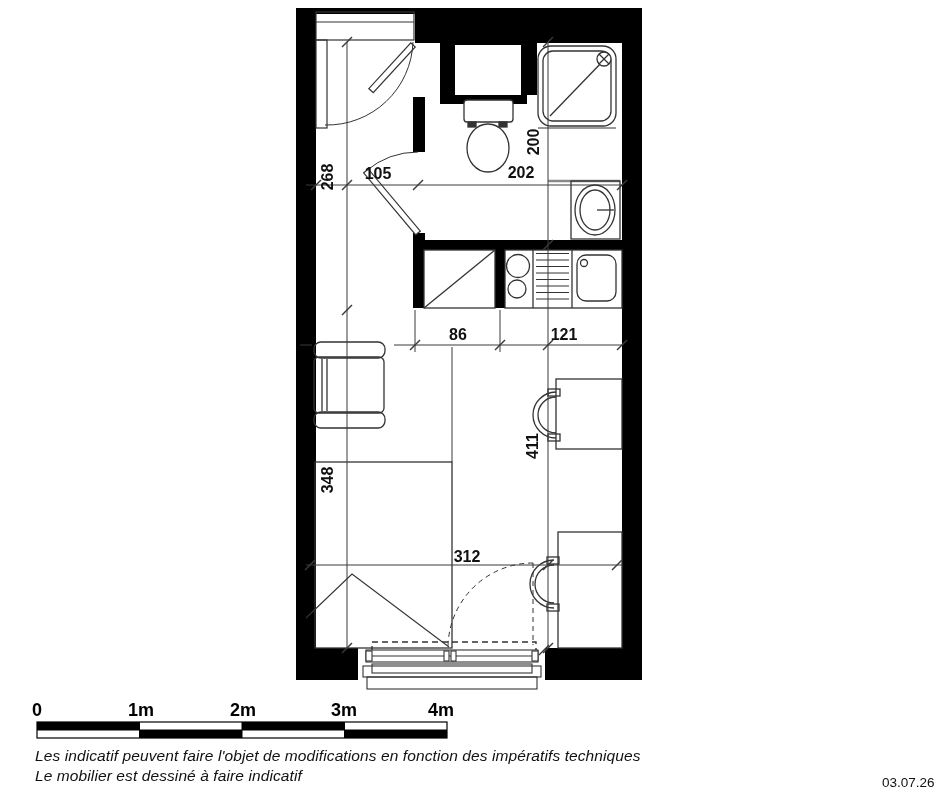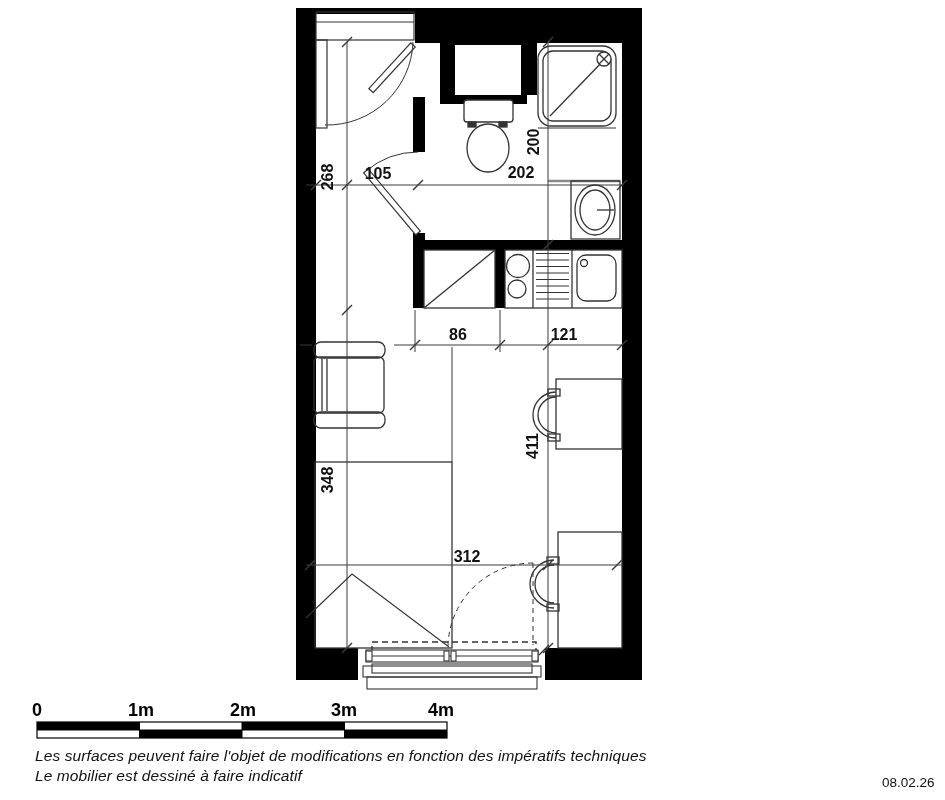--- a/index.html
+++ b/index.html
@@ -226,7 +226,7 @@
     </g>
   </svg>
 
-  <div class="note" style="top:747px">Les surfaces peuvent faire l'objet de modifications en fonction des impératifs techniques</div>
+  <div class="note" style="top:747px">Les indicatif peuvent faire l'objet de modifications en fonction des impératifs techniques</div>
   <div class="note" style="top:767px">Le mobilier est dessiné à faire indicatif</div>
   <div class="date" style="left:882px;top:775px">08.02.26</div>
 </div>

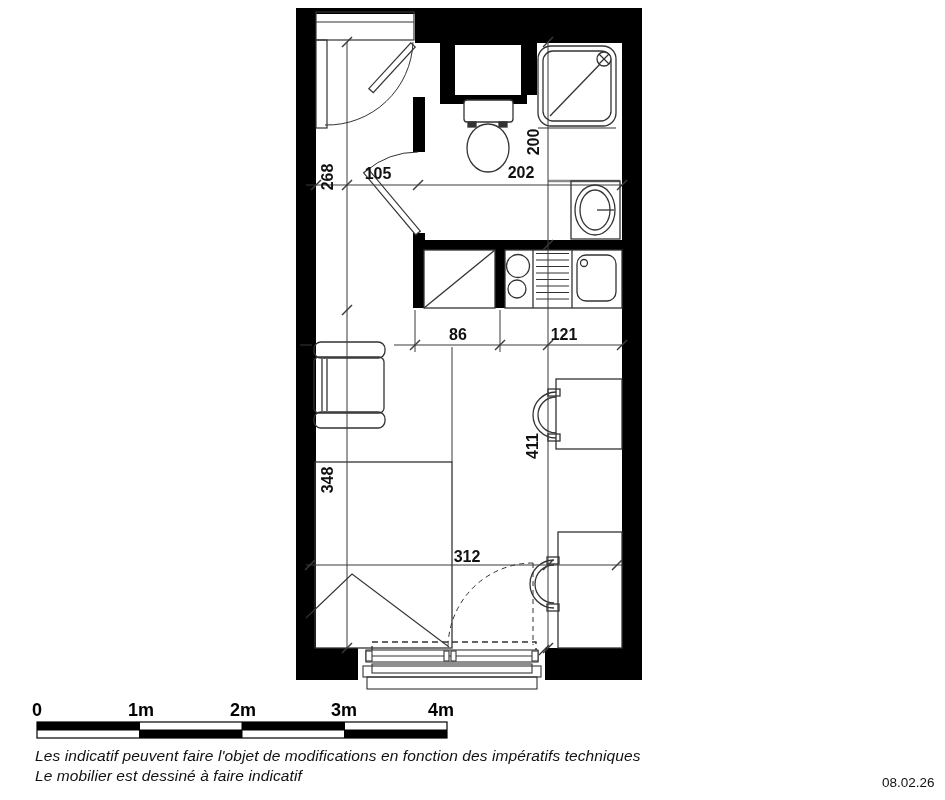--- a/index.html
+++ b/index.html
@@ -228,7 +228,7 @@
 
   <div class="note" style="top:747px">Les indicatif peuvent faire l'objet de modifications en fonction des impératifs techniques</div>
   <div class="note" style="top:767px">Le mobilier est dessiné à faire indicatif</div>
-  <div class="date" style="left:882px;top:775px">08.02.26</div>
+  <div class="date" style="left:882px;top:775px">03.07.26</div>
 </div>
 
 </body></html>

